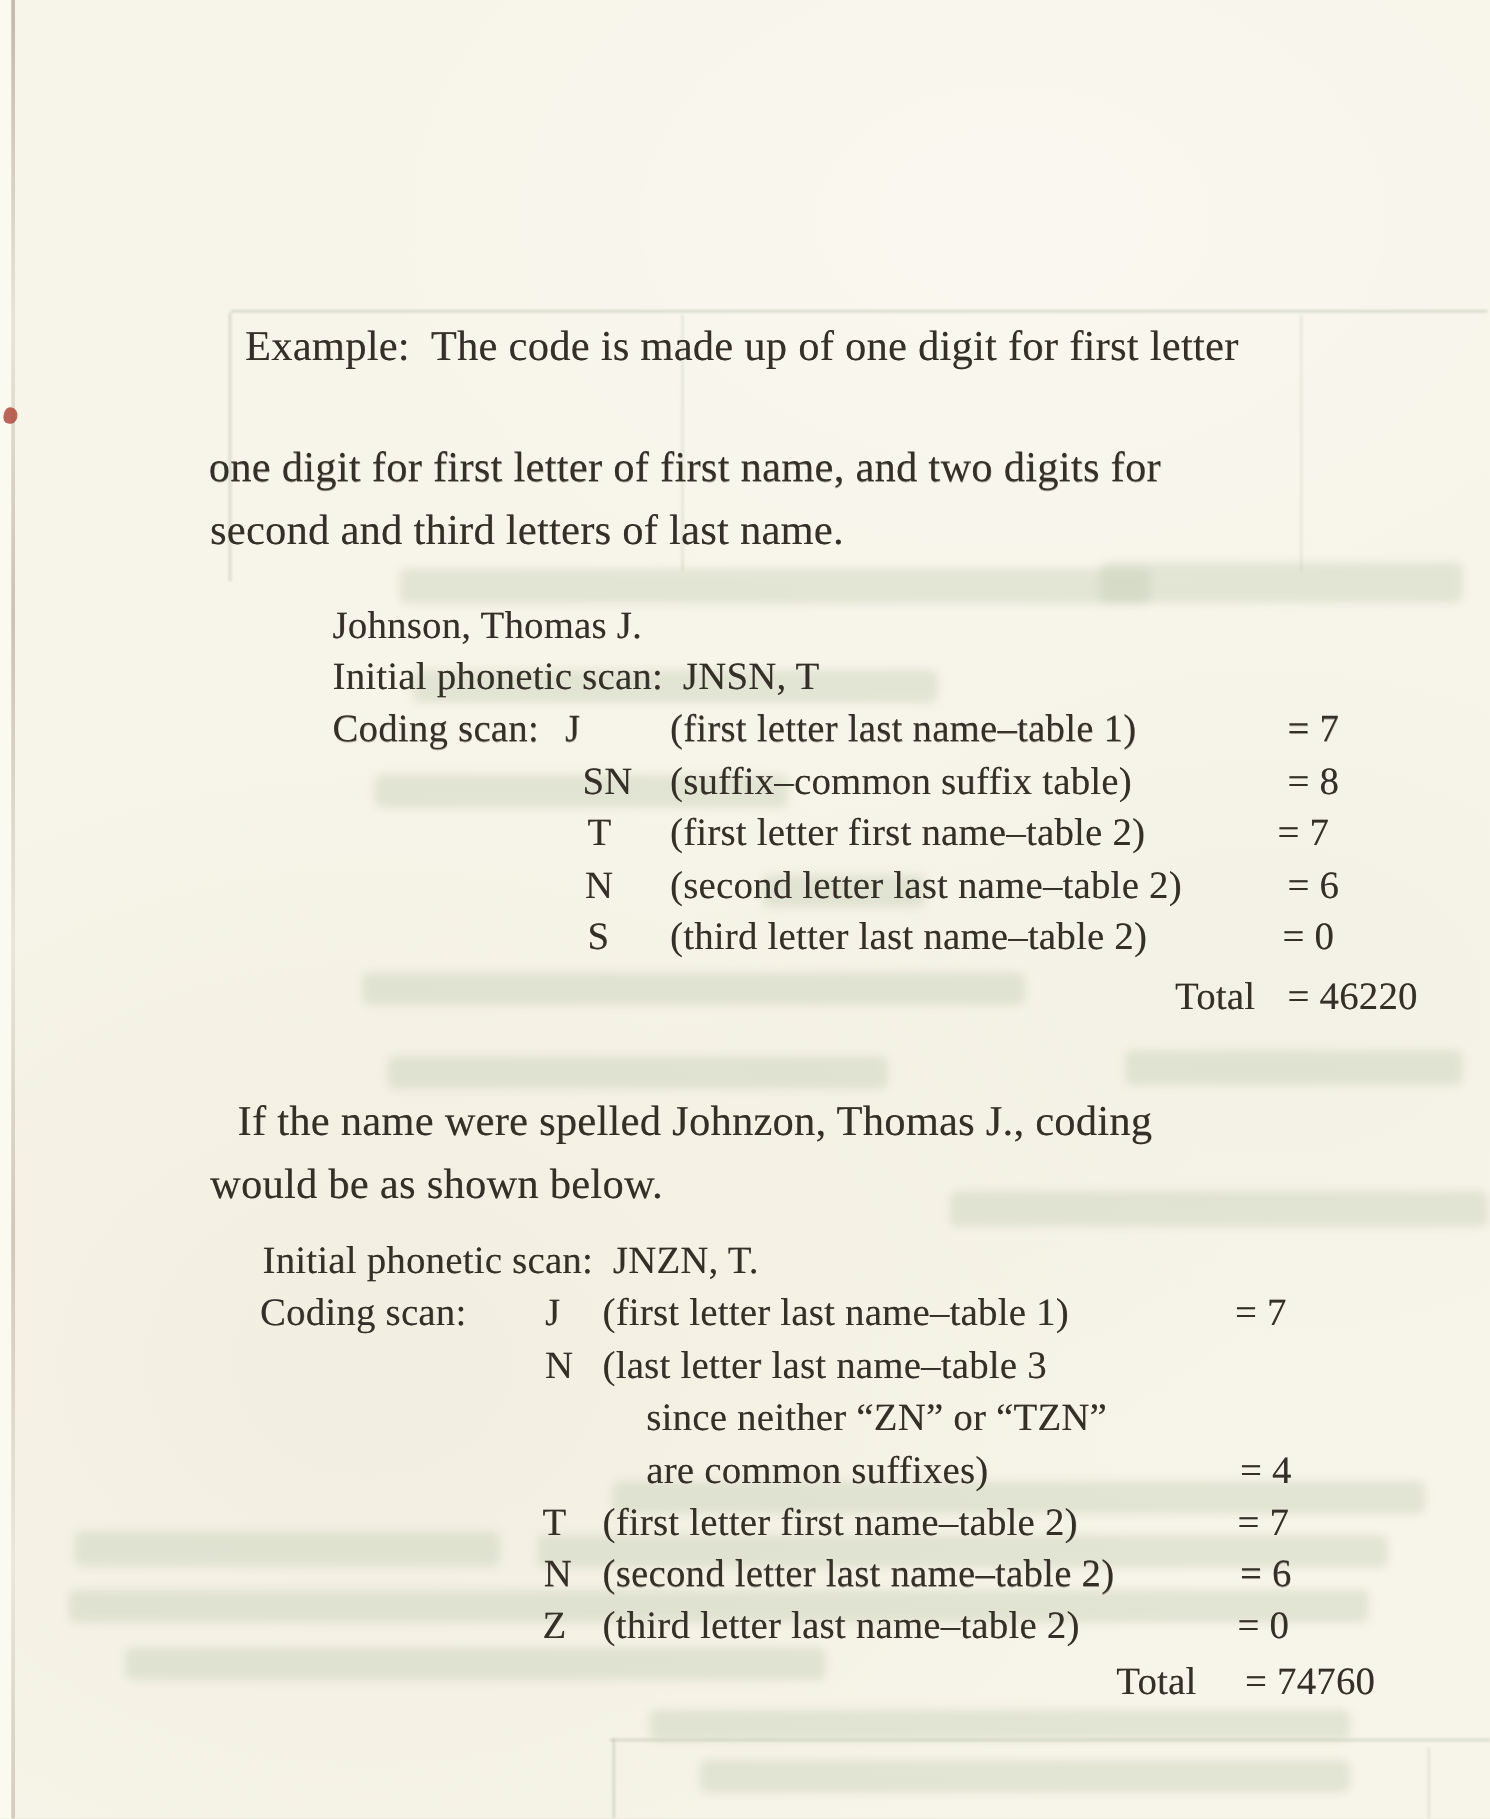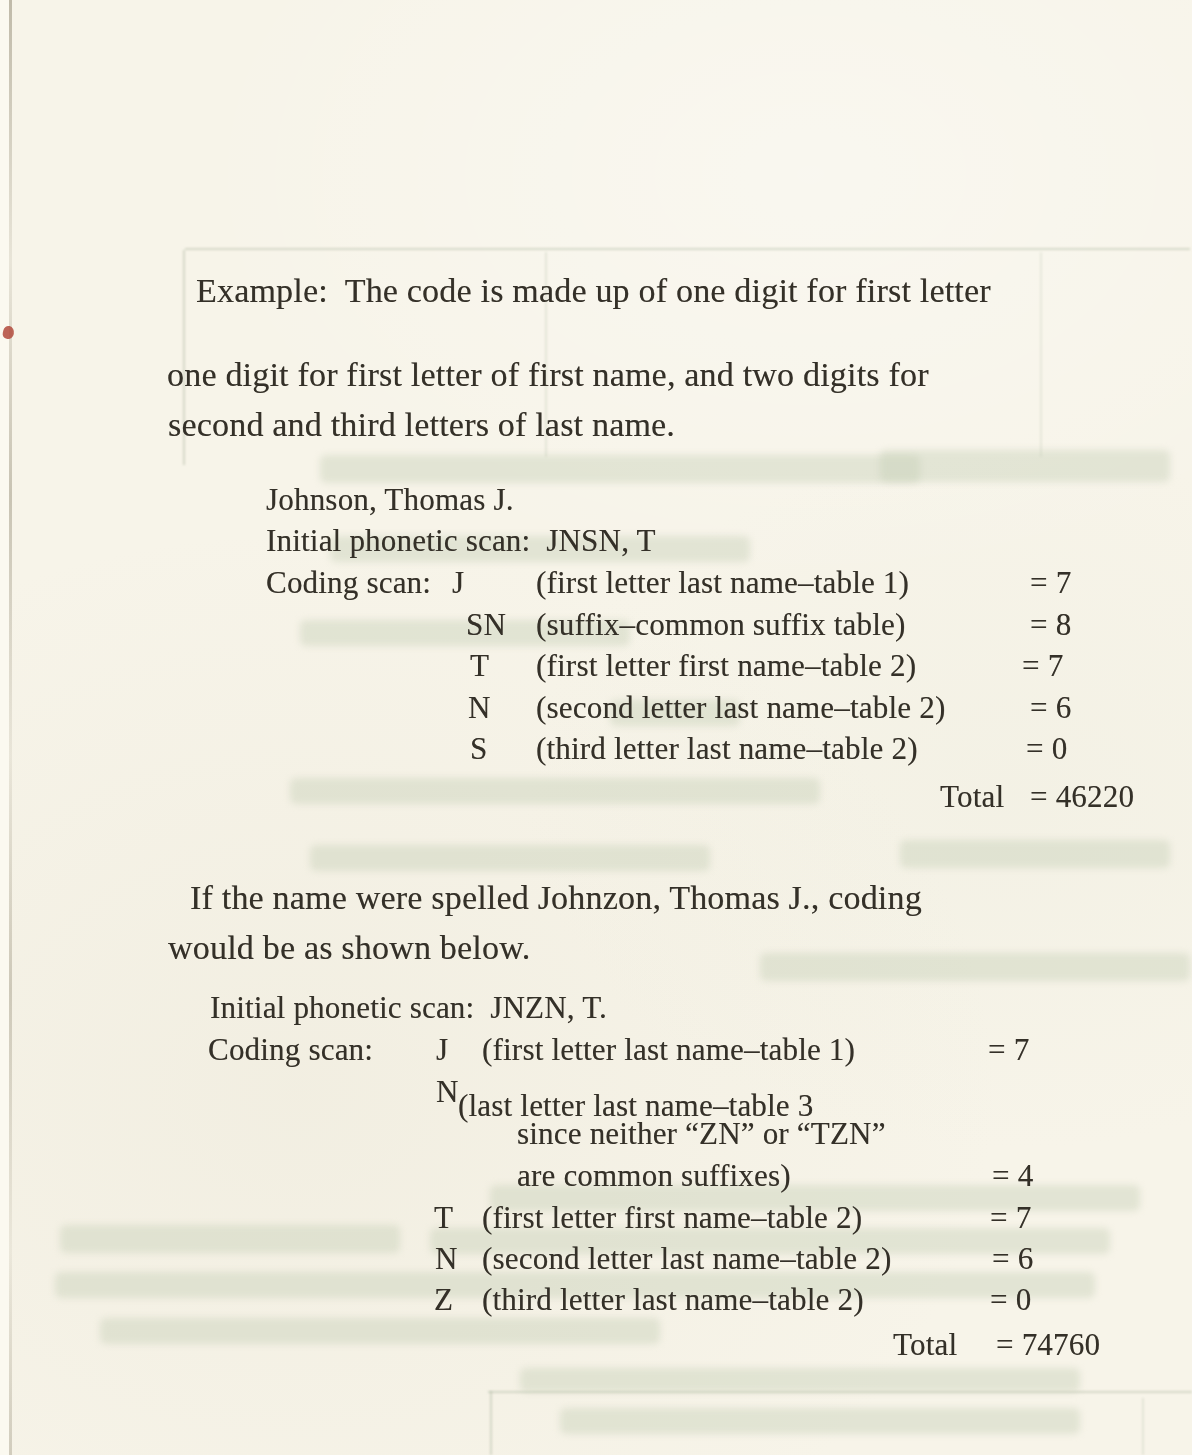--- a/index.html
+++ b/index.html
@@ -73,7 +73,7 @@
   <div class="ghost" style="left:520px;top:1368px;width:560px;height:24px;"></div>
   <div class="ghost" style="left:560px;top:1408px;width:520px;height:26px;"></div>
 
-  <div class="txt para" style="left:196px;top:271px;">Example:  The code is made up of one digit for first letter</div>
+  <div class="txt para" style="left:196px;top:258px;">Example:  The code is made up of one digit for first letter</div>
   <div class="txt para" style="left:168px;top:405px;">second and third letters of last name.</div>
   <div class="txt para" style="left:167px;top:355px;">one digit for first letter of first name, and two digits for</div>
 

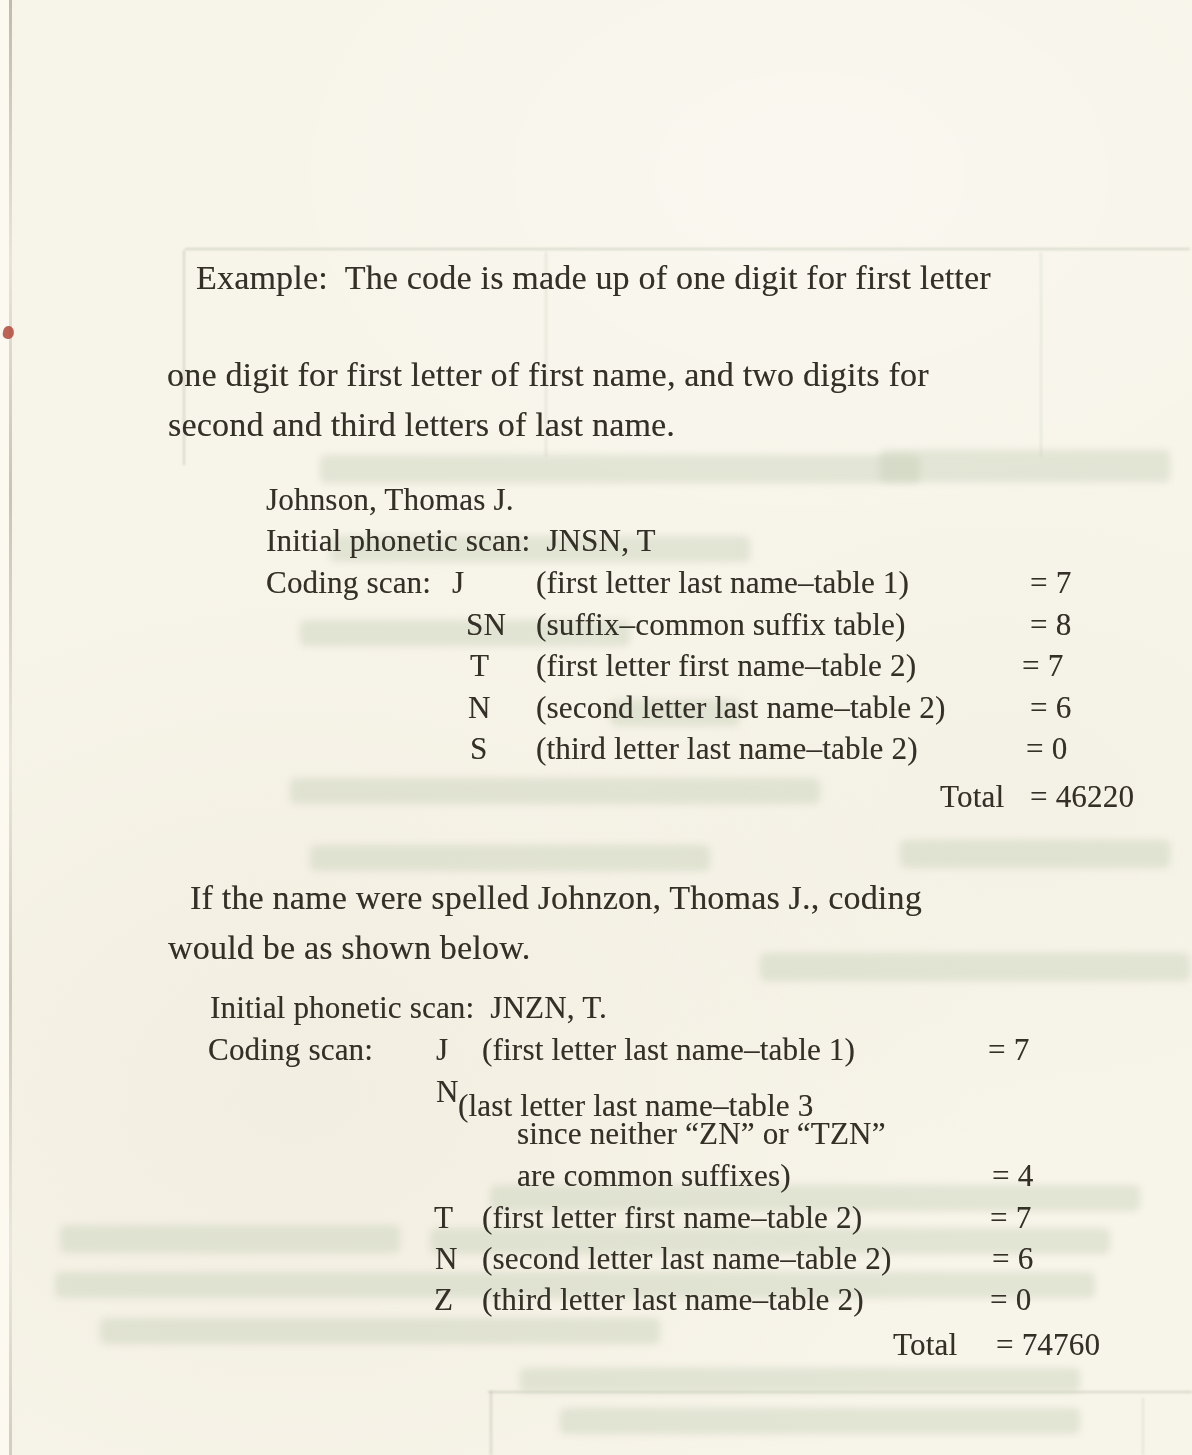--- a/index.html
+++ b/index.html
@@ -124,7 +124,7 @@
   </div>
   <div class="crow" style="top:1074px;">
     <span style="left:436px;">N</span>
-    <span style="left:458px;margin-top:14px;">(last letter last name–table 3</span>
+    <span style="left:482px;">(last letter last name–table 3</span>
   </div>
   <div class="crow" style="top:1116px;">
     <span style="left:517px;">since neither “ZN” or “TZN”</span>

